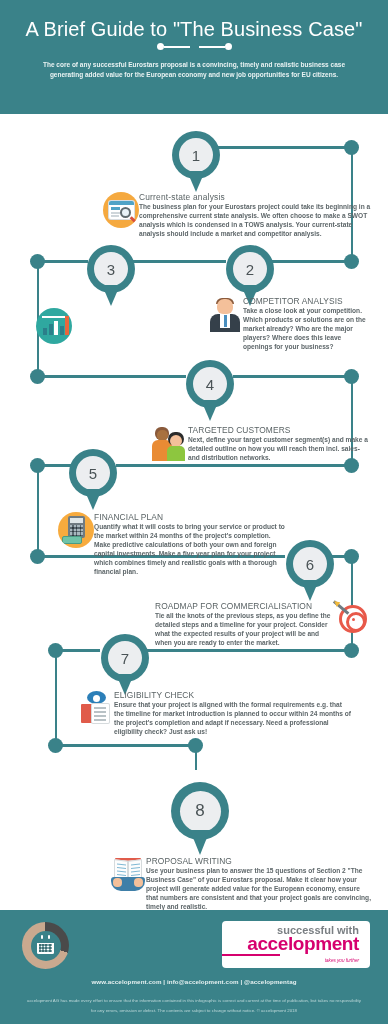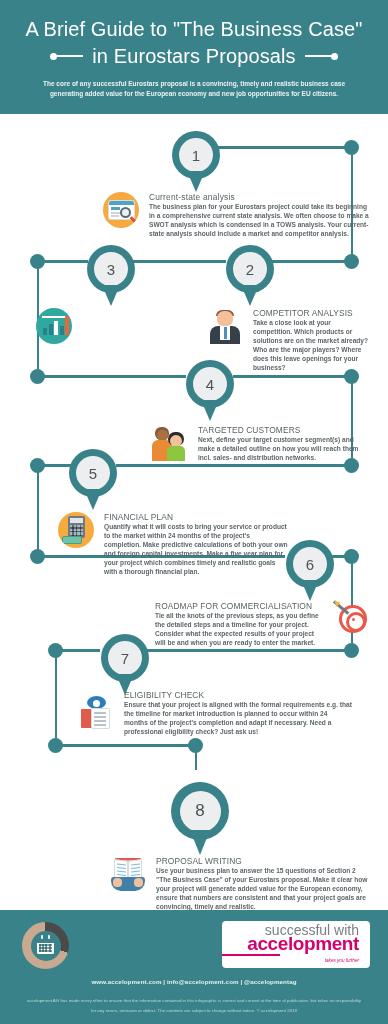--- a/index.html
+++ b/index.html
@@ -240,7 +240,6 @@
           <span class="dot"></span>
           <span class="dash"></span>
         </span>
-        <span>in Eurostars Proposals</span>
         <span class="dash-wrap">
           <span class="dash"></span>
           <span class="dot"></span>

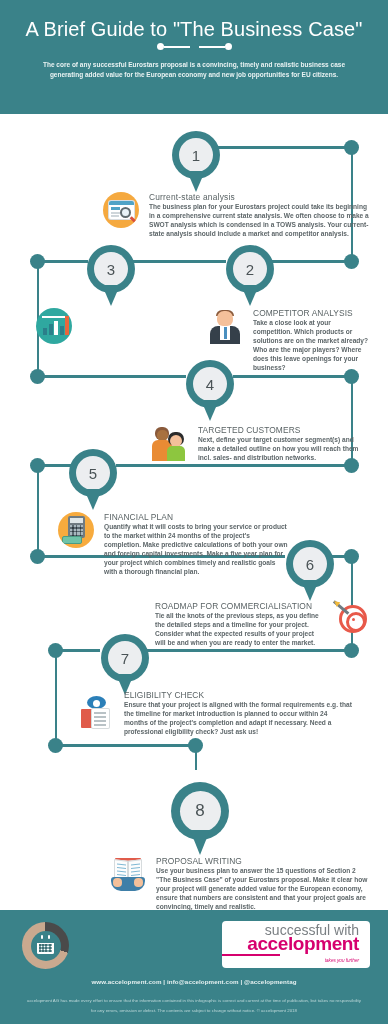--- a/index.html
+++ b/index.html
@@ -64,7 +64,7 @@
   }
 
   
-  .step { position: absolute; display: flex; gap: 10px; }
+  .step { position: absolute; display: flex; gap: 0; }
   .step.rtl { flex-direction: row-reverse; }
   .ico {
     flex: 0 0 auto; width: 36px; height: 36px; border-radius: 50%;

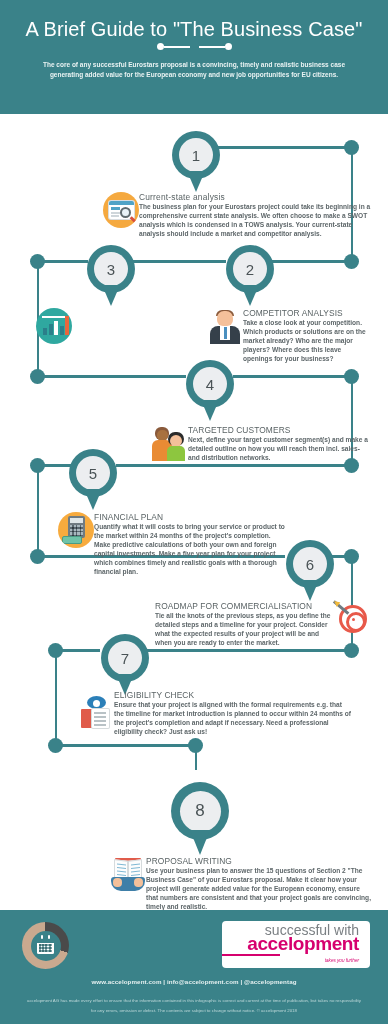--- a/index.html
+++ b/index.html
@@ -370,7 +370,7 @@
     </div>
   </div>
 
-  <div class="step" style="left:207px; top:308px; width:164px;">
+  <div class="step" style="left:207px; top:296px; width:164px;">
     <div class="ico plain">
       <div class="bm-hair"></div>
       <div class="bm-head"></div>

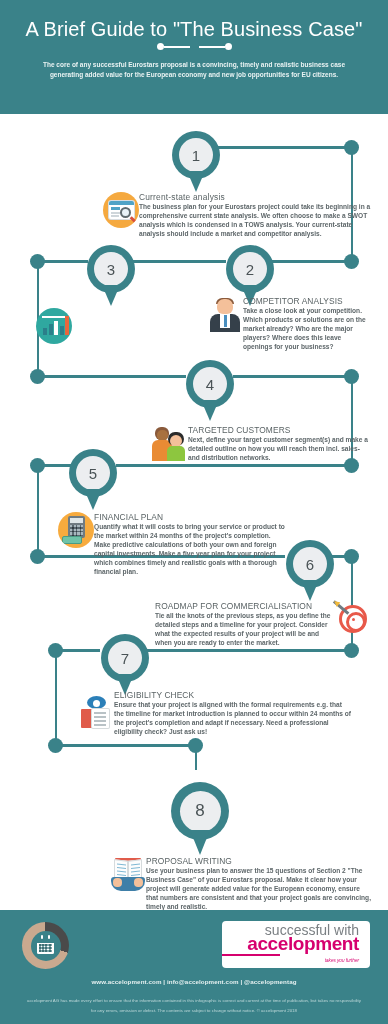--- a/index.html
+++ b/index.html
@@ -428,7 +428,7 @@
     </div>
   </div>
 
-  <div class="step" style="left:78px; top:690px; width:274px;align-items:center;">
+  <div class="step" style="left:78px; top:690px; width:274px;">
     <div class="ico plain">
       <div class="eye-c"></div>
       <div class="eye-p"></div>

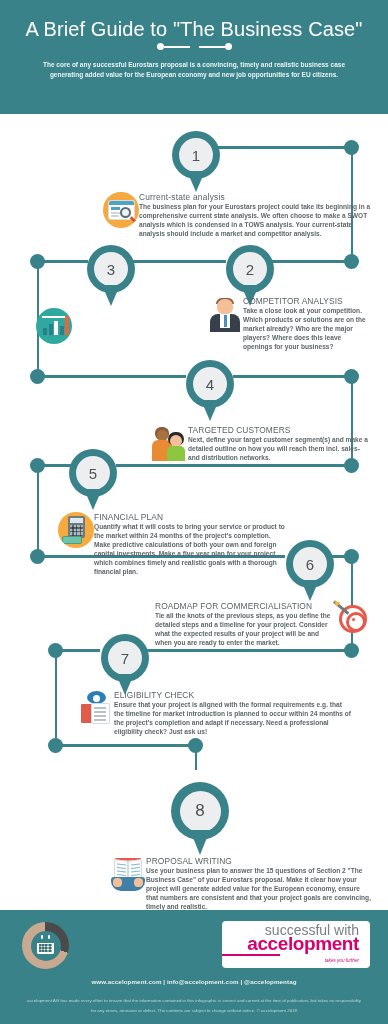--- a/index.html
+++ b/index.html
@@ -211,7 +211,7 @@
     display: flex; flex-direction: column; align-items: flex-end;
     justify-content: center; padding: 0 11px 0 0;
   }
-  .logo-top { color:#7a7f83; font-size:14px; font-weight:400; line-height:10px; }
+  .logo-top { color:#7a7f83; font-size:11px; font-weight:700; line-height:10px; }
   .logo-main { color:#d6006e; font-size:19px; font-weight:700; line-height:20px;
                letter-spacing:-.4px; margin-top:-1px; }
   .logo-rule { width:58px; height:1.4px; background:#d6006e; margin:0 auto 0 0; }

